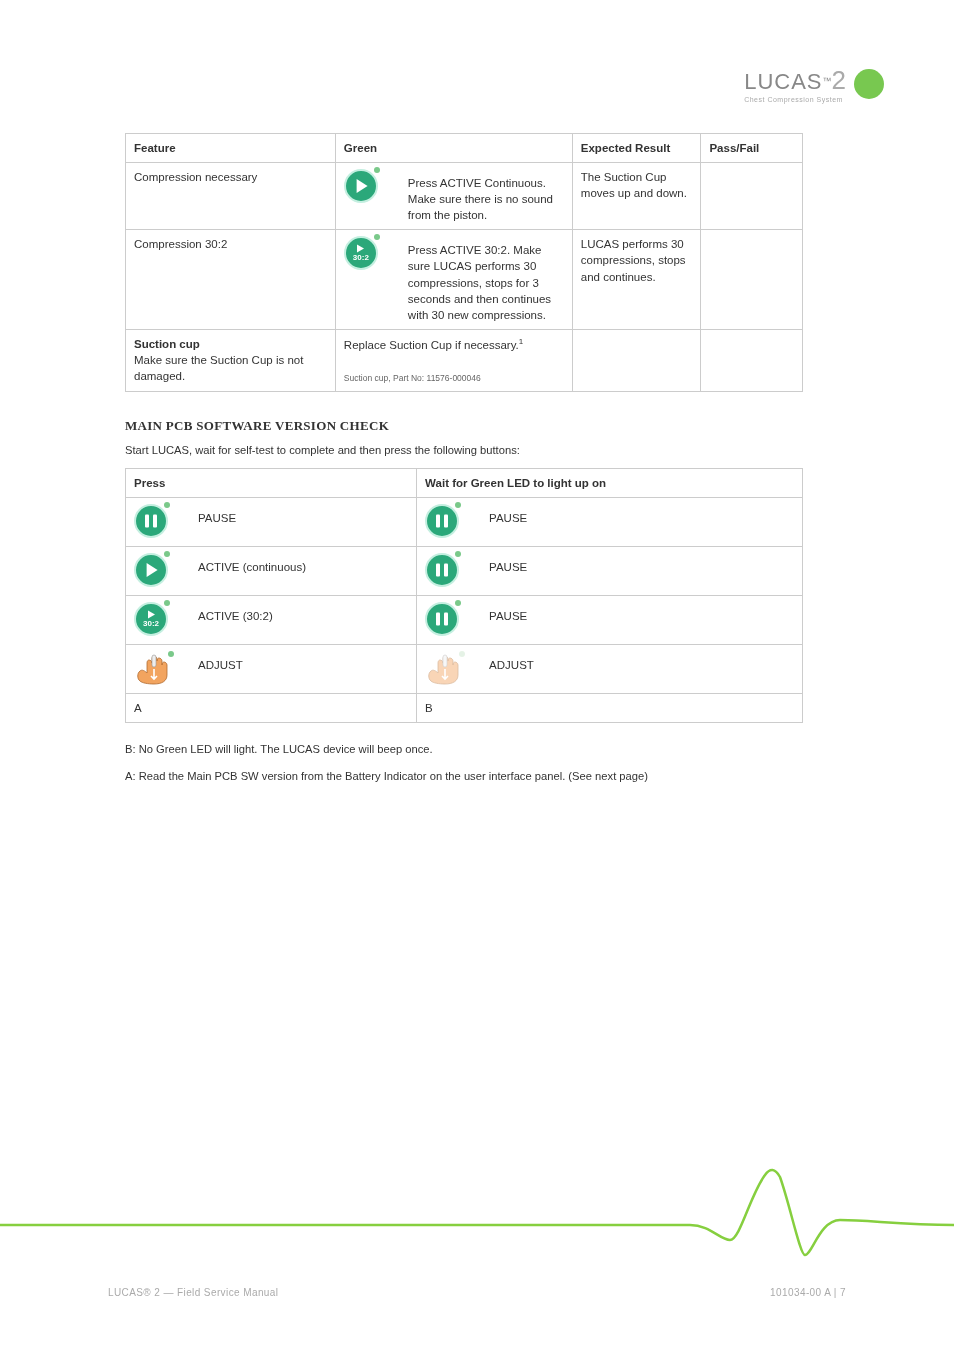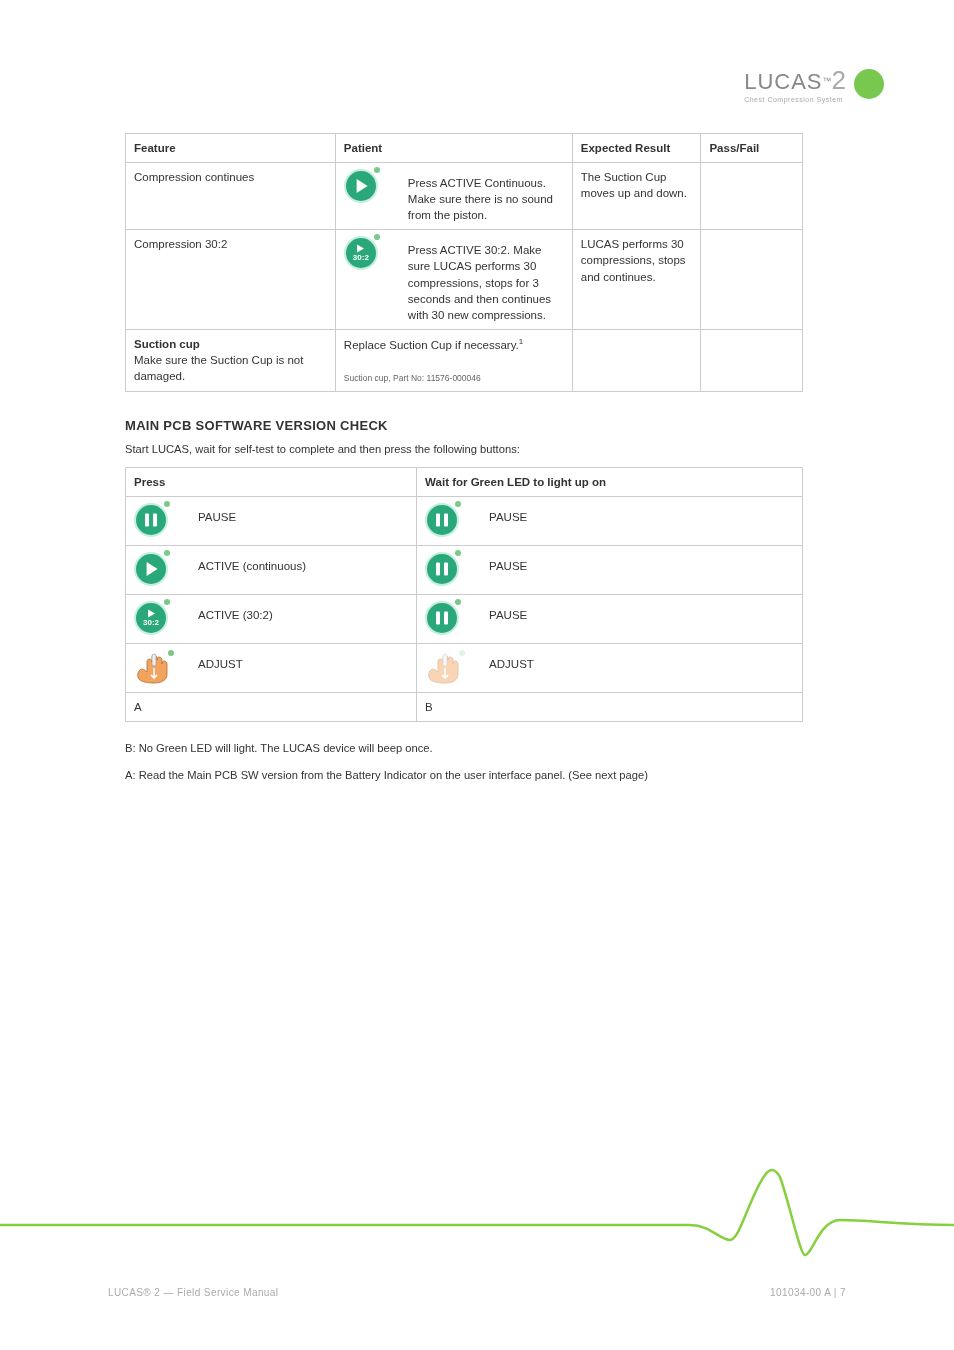--- a/index.html
+++ b/index.html
@@ -191,7 +191,7 @@
     <tbody>
         <tr>
       <th>Feature</th>
-      <th>Patient</th>
+      <th>Green</th>
       <th>Expected Result</th>
       <th>Pass/Fail</th>
     </tr>

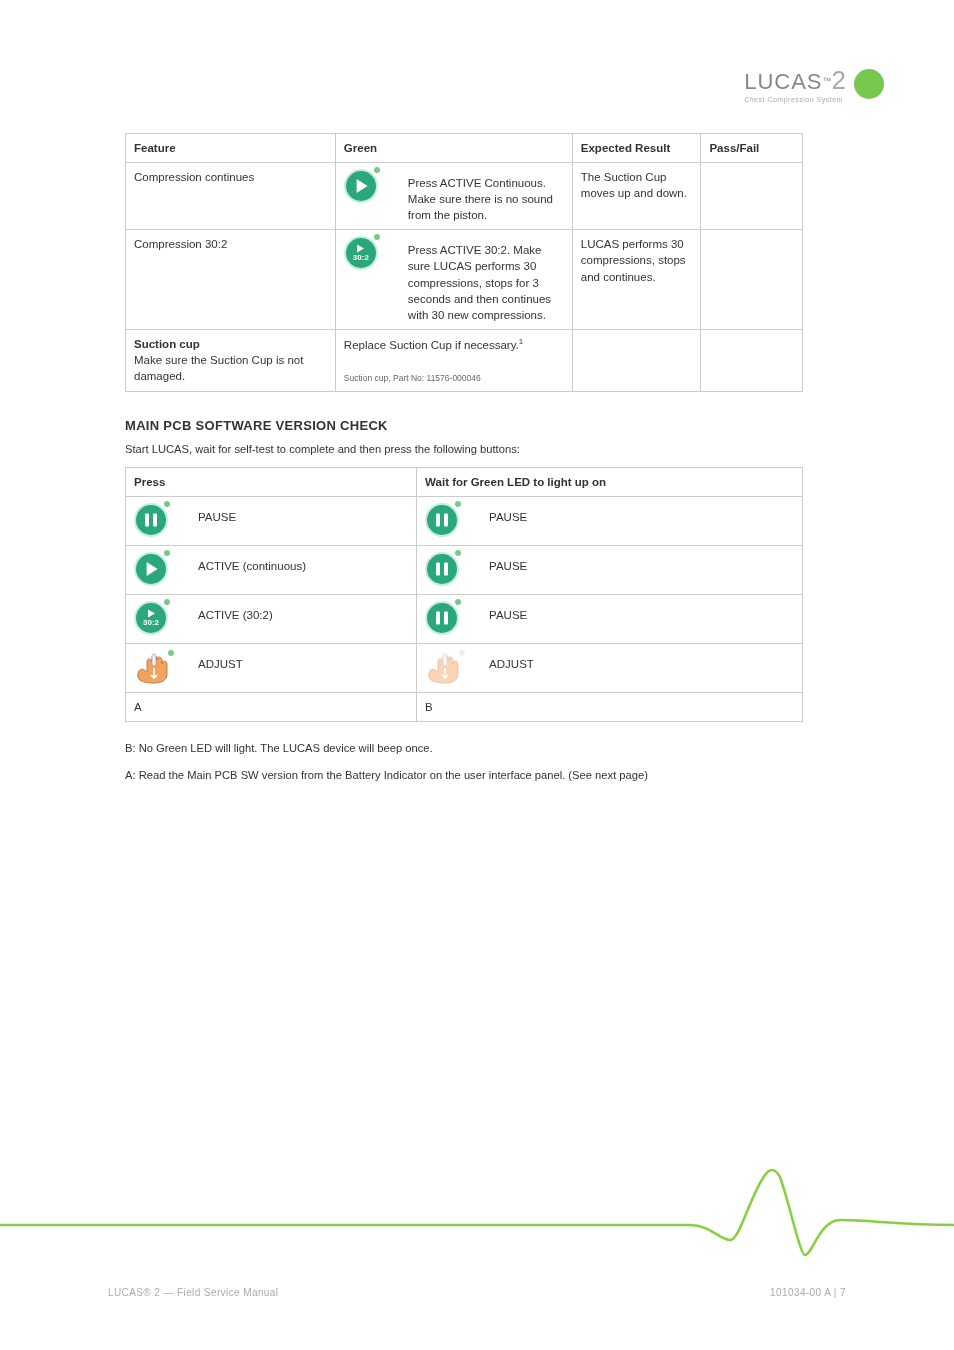--- a/index.html
+++ b/index.html
@@ -197,7 +197,7 @@
     </tr>
 
     <tr>
-      <td>Compression continues</td>
+      <td>Compression necessary</td>
       <td>
         <div class="cell-icon-text">
           <span class="icon">

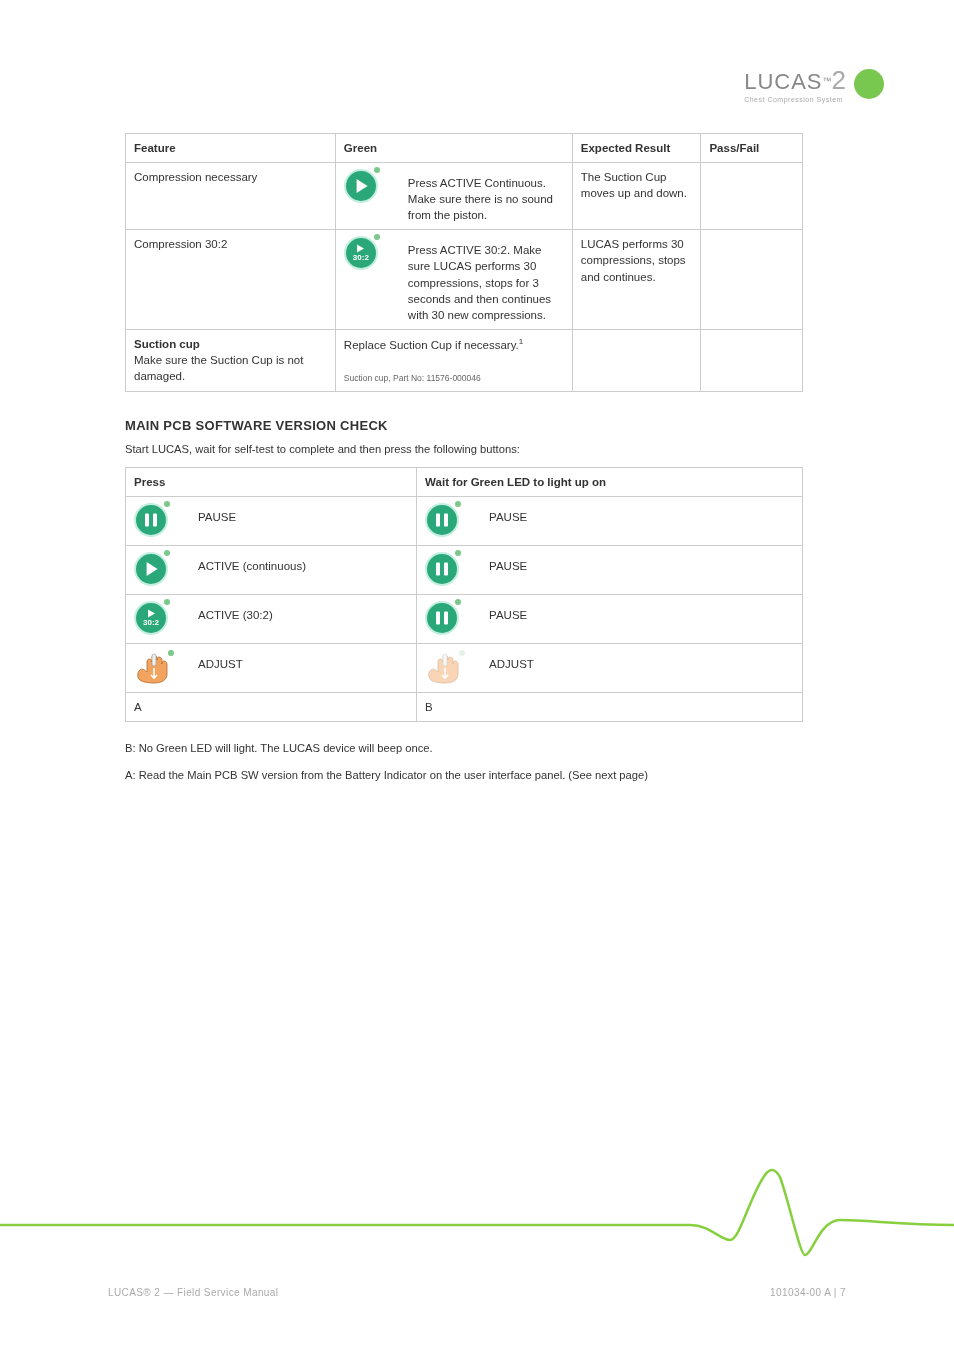--- a/index.html
+++ b/index.html
@@ -139,6 +139,7 @@
     font-weight: 700;
     letter-spacing: 0.3px;
     margin: 26px 0 8px 0;
+    font-family: Liberation Serif, serif;
   }
 
   .ref { font-size: 8px; vertical-align: super; }

